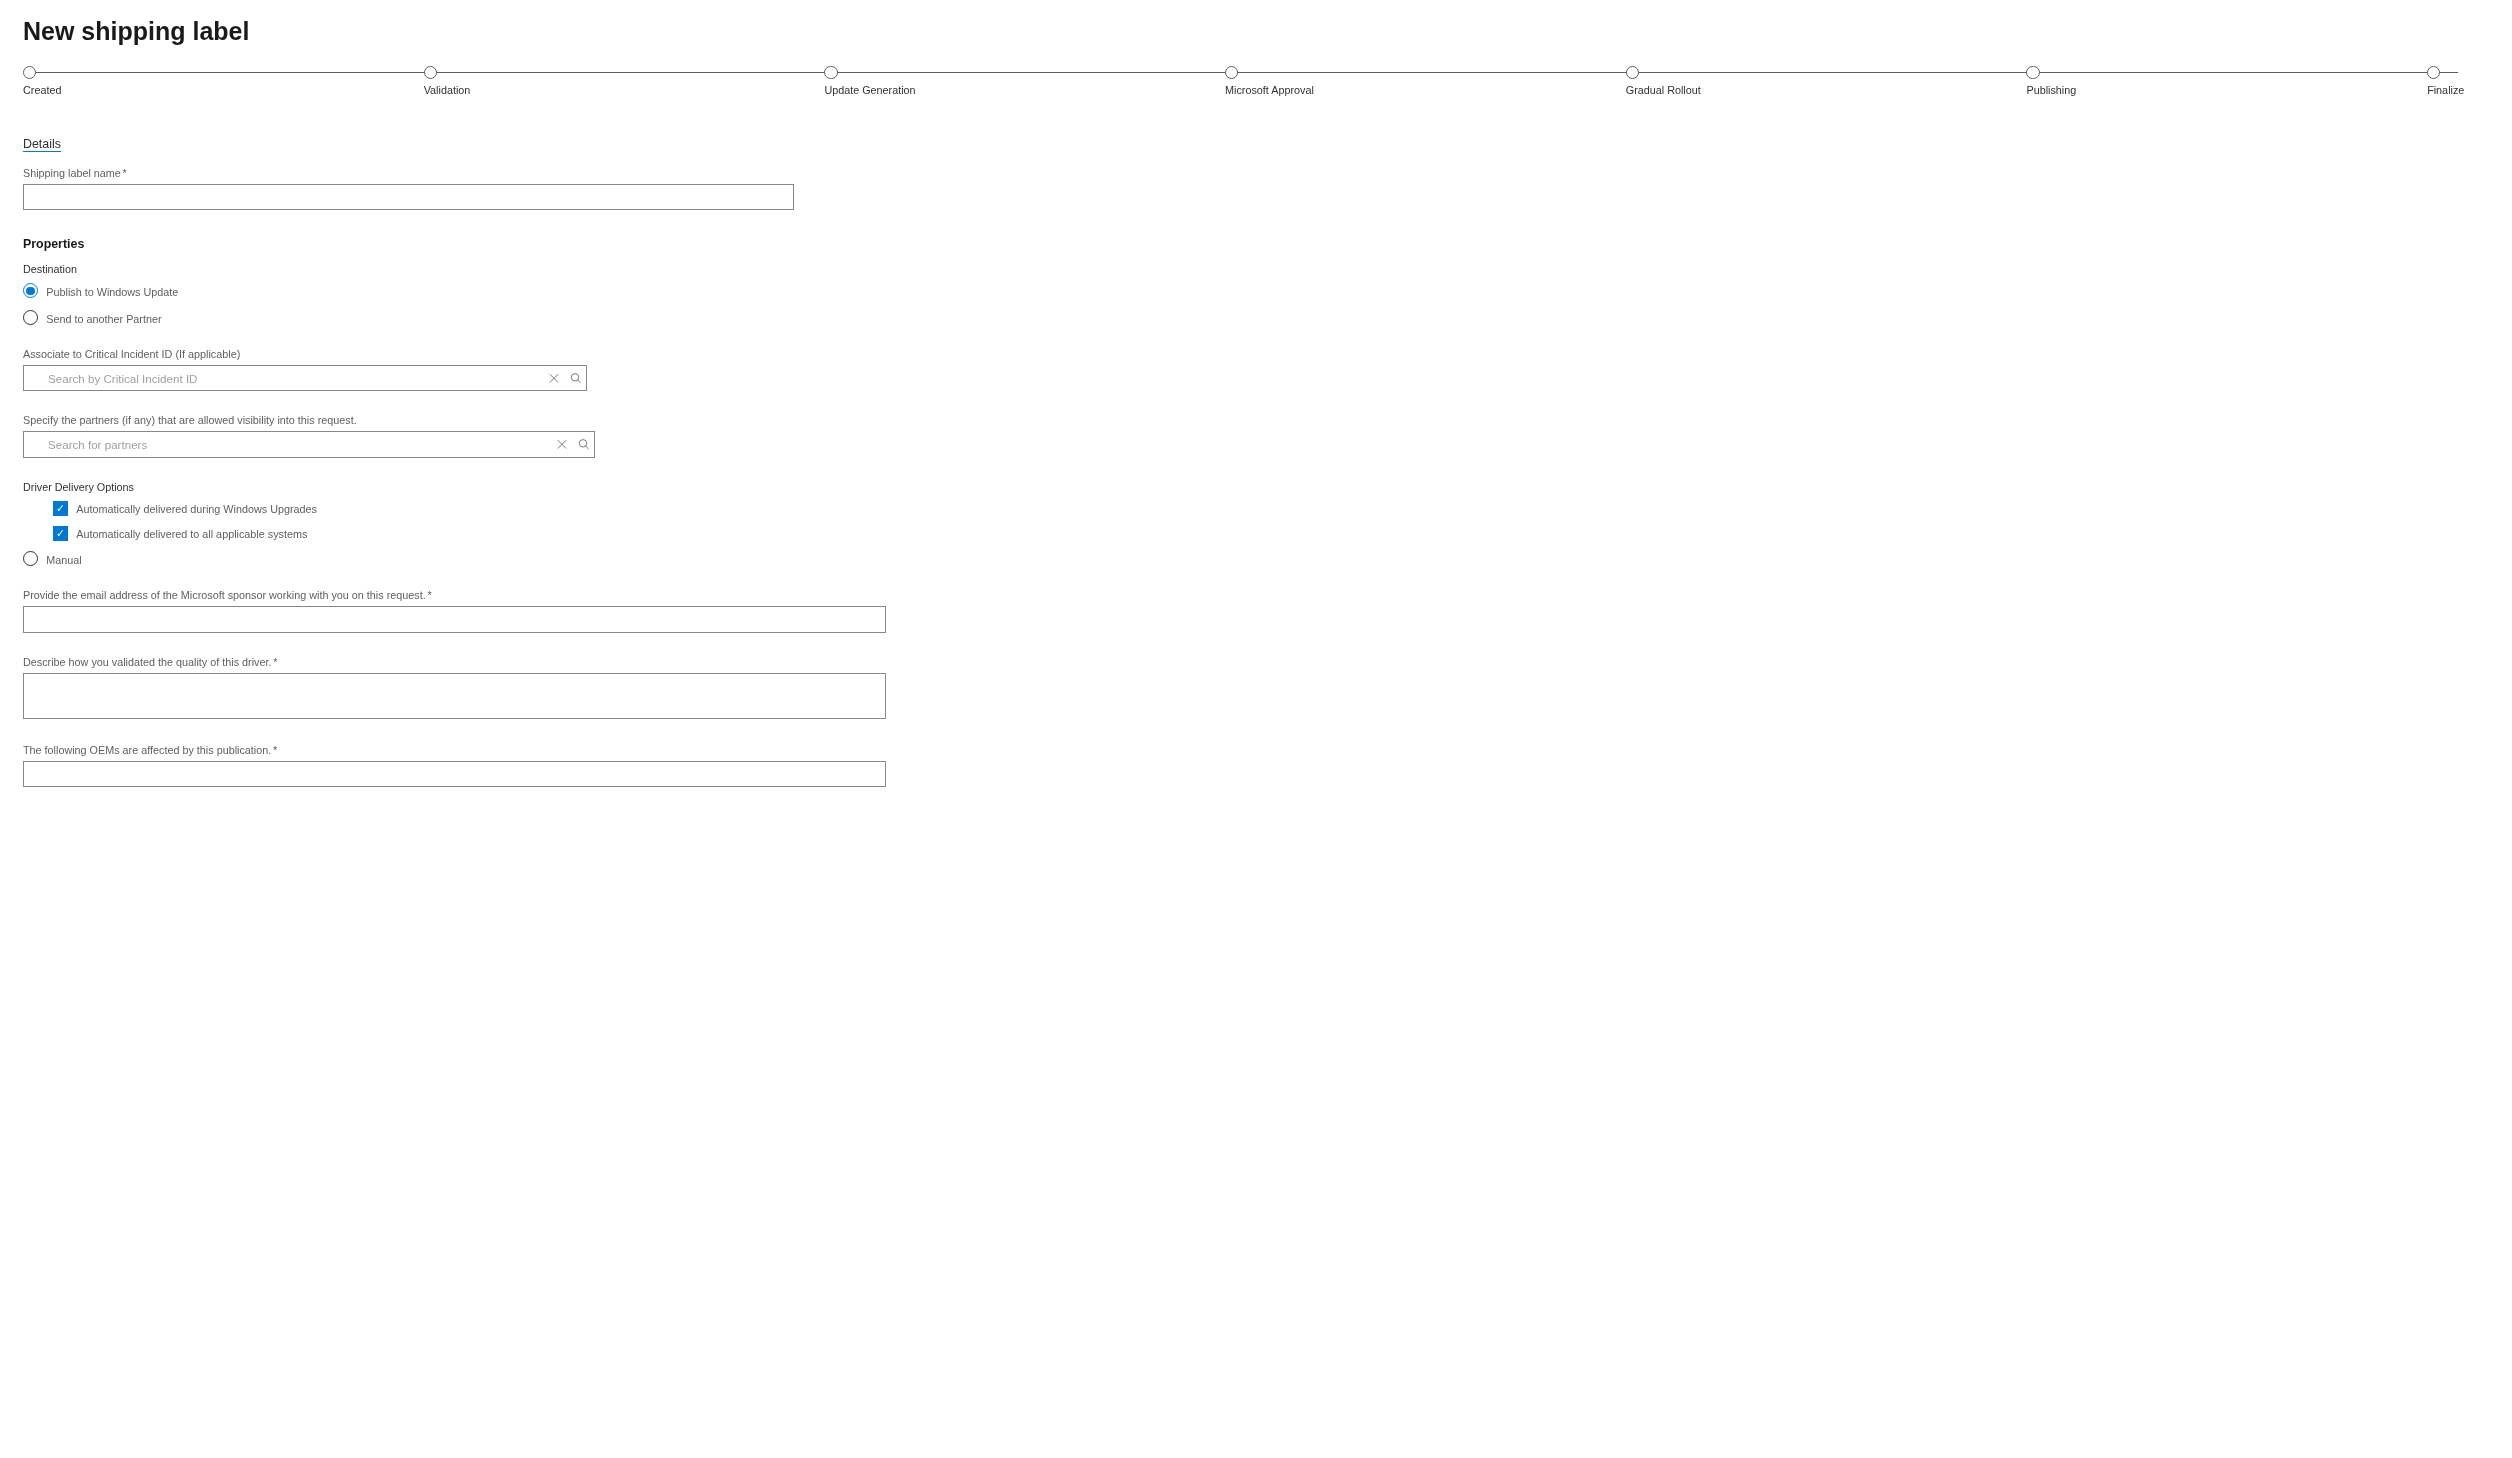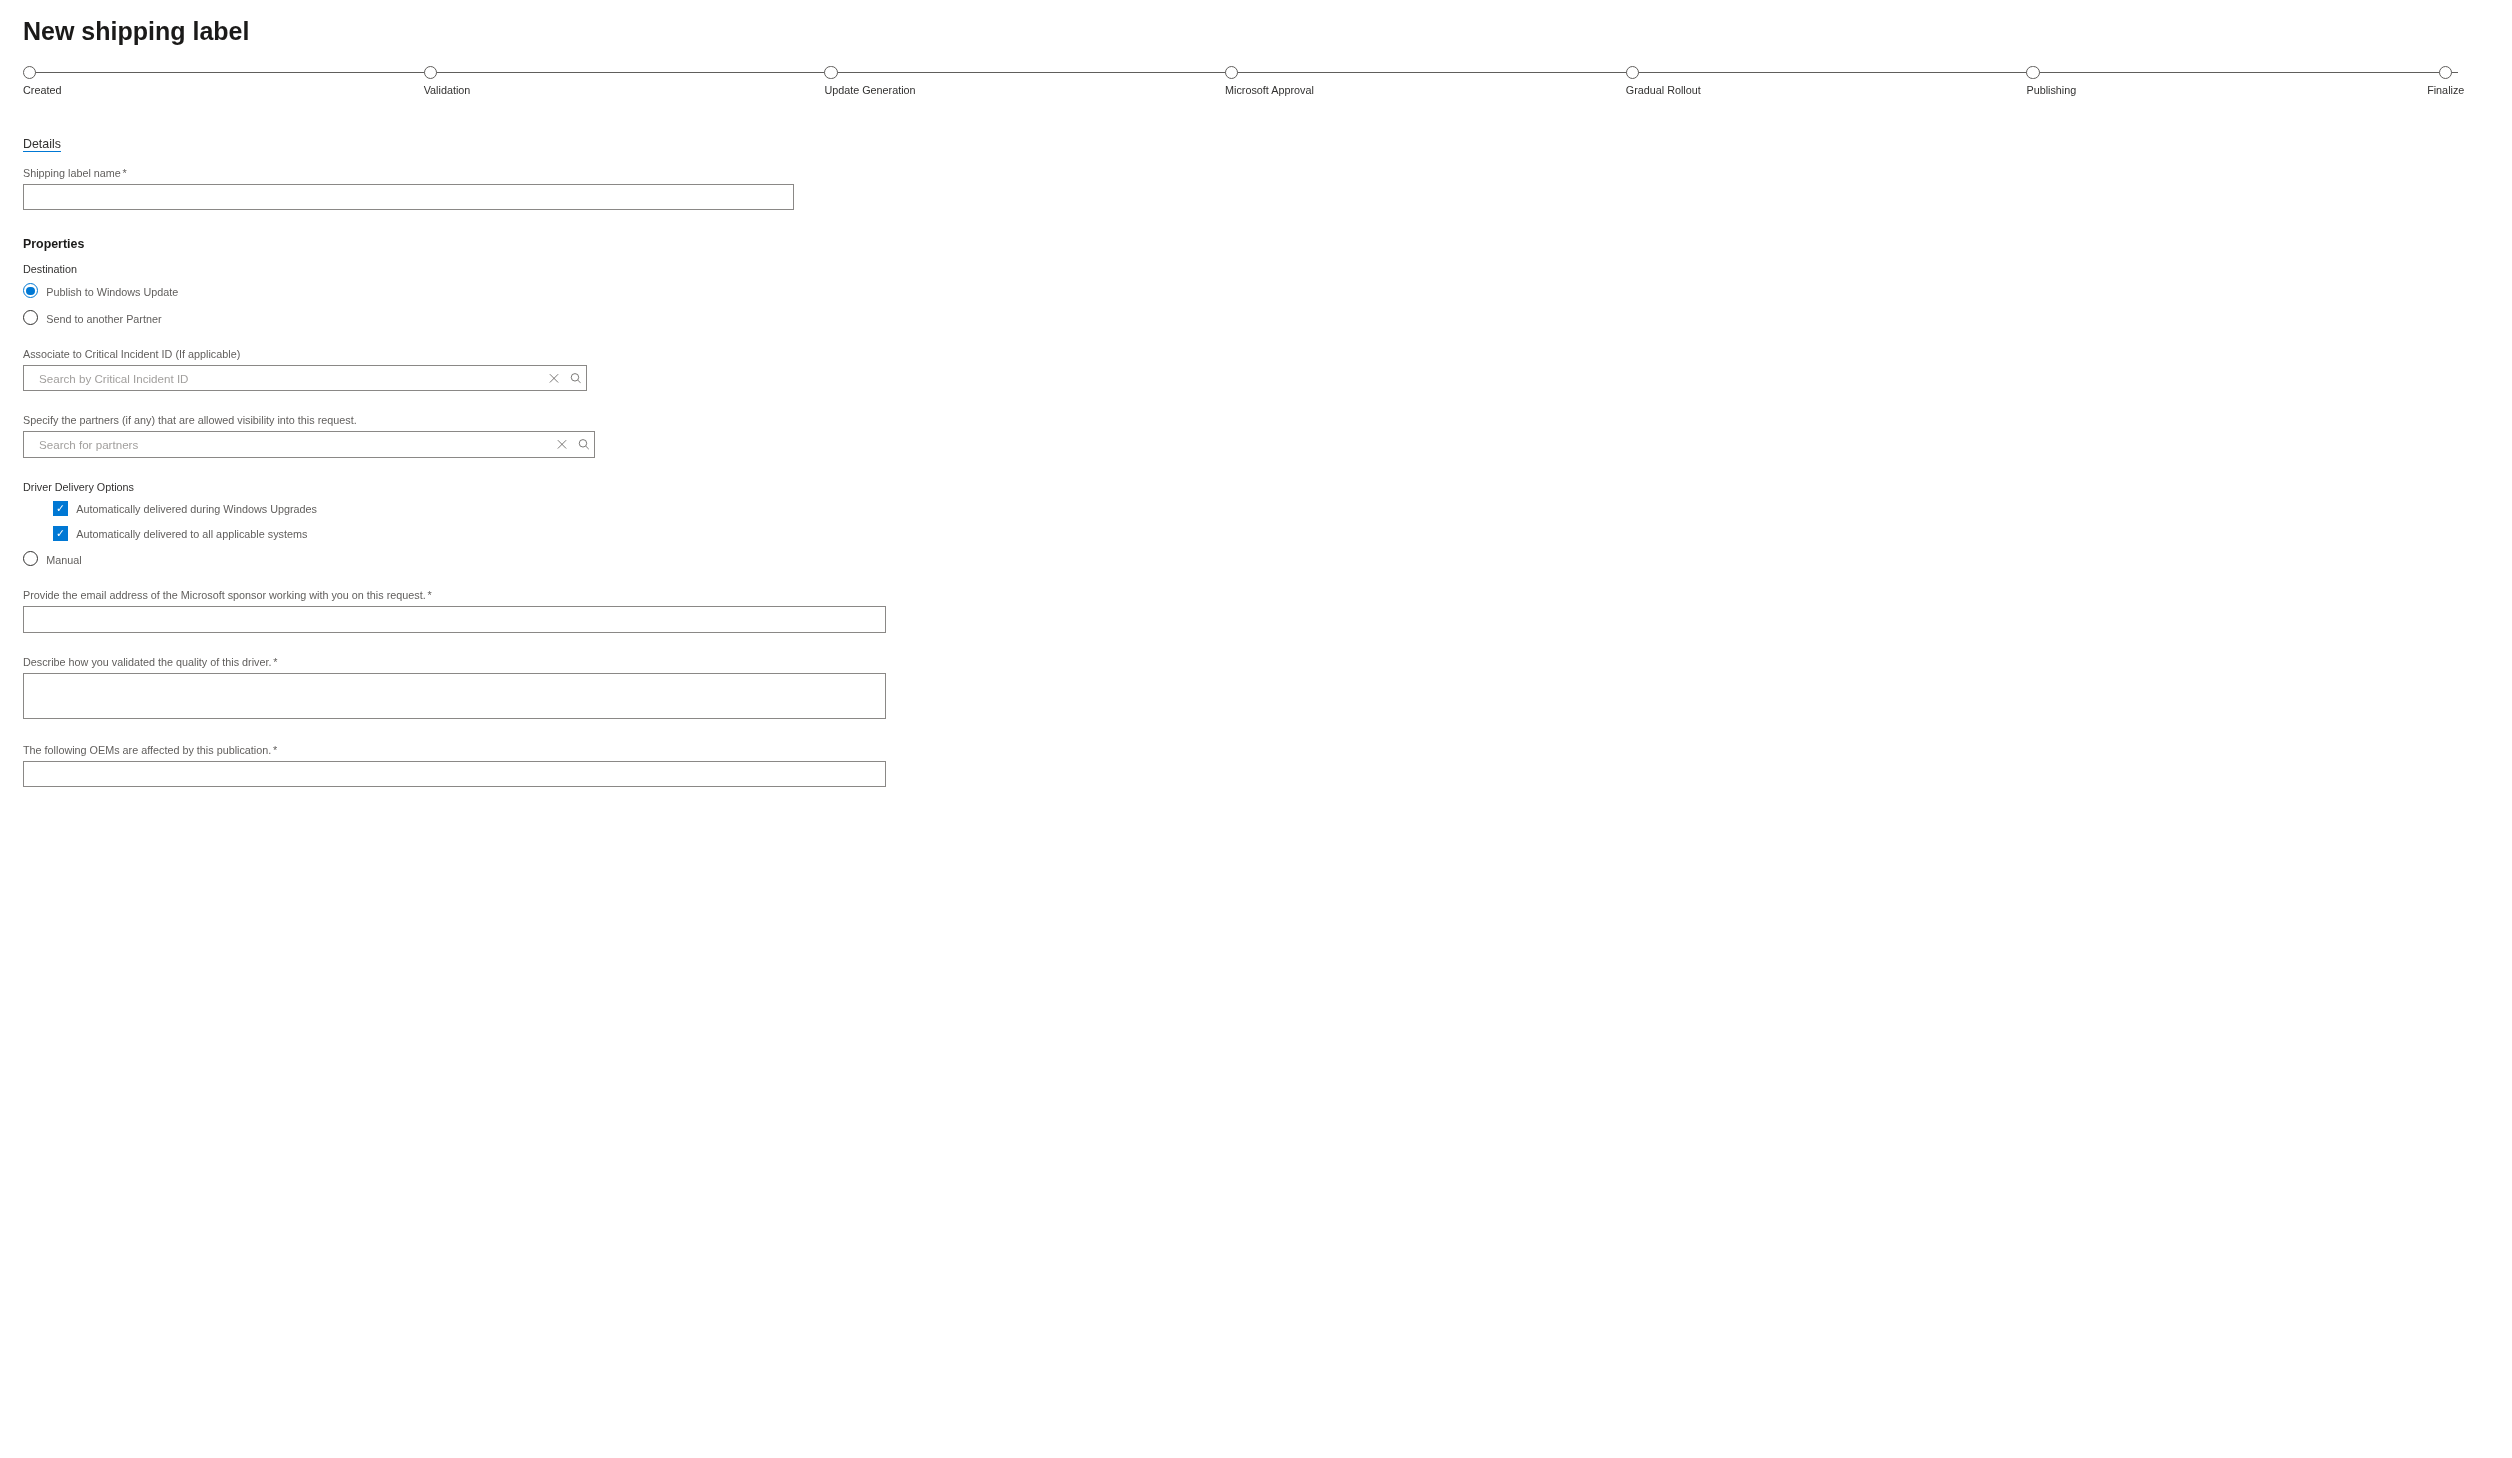--- a/index.html
+++ b/index.html
@@ -49,7 +49,7 @@
   }
   .step:last-child {
     flex: 0;
-    align-items: center;
+    align-items: flex-start;
   }
   .step-circle {
     width: 13.3px;

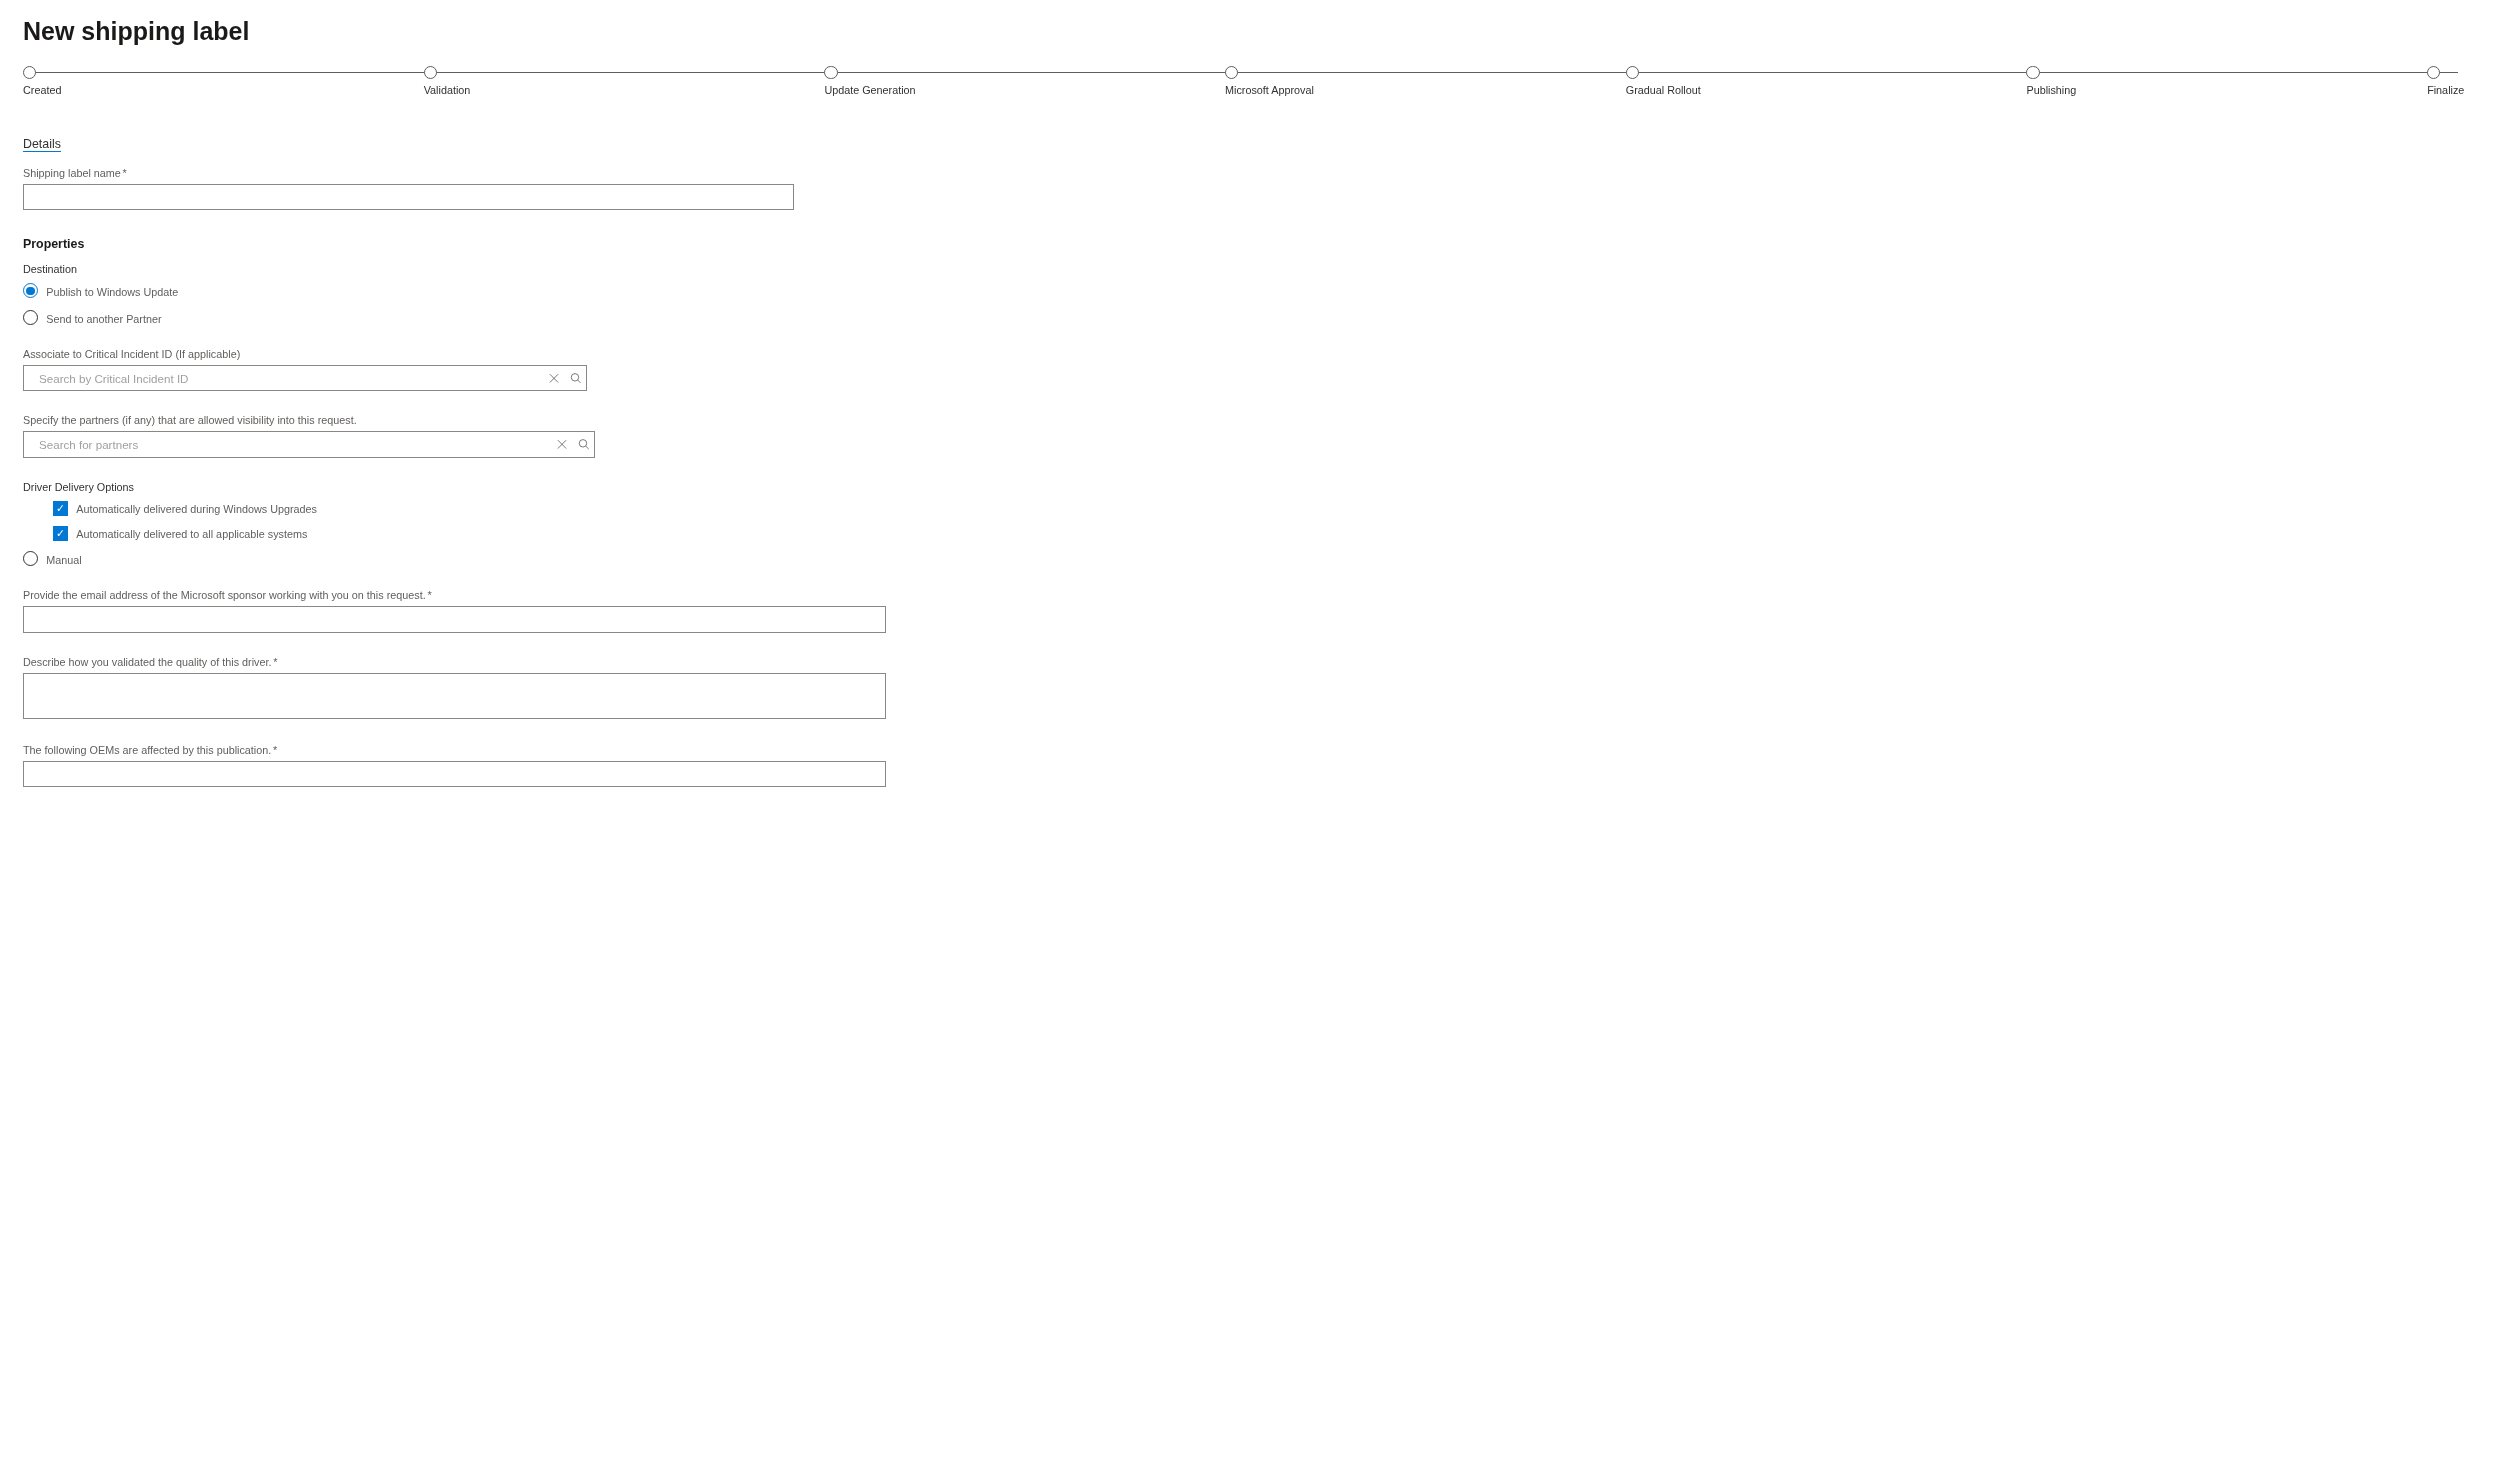--- a/index.html
+++ b/index.html
@@ -131,7 +131,7 @@
     width: 564px;
     height: 26.5px;
     border: 0.8px solid #8a8886;
-    padding: 0 50px 0 15px;
+    padding: 0 50px 0 24px;
     font-size: 11.6px;
     font-family: inherit;
   }

